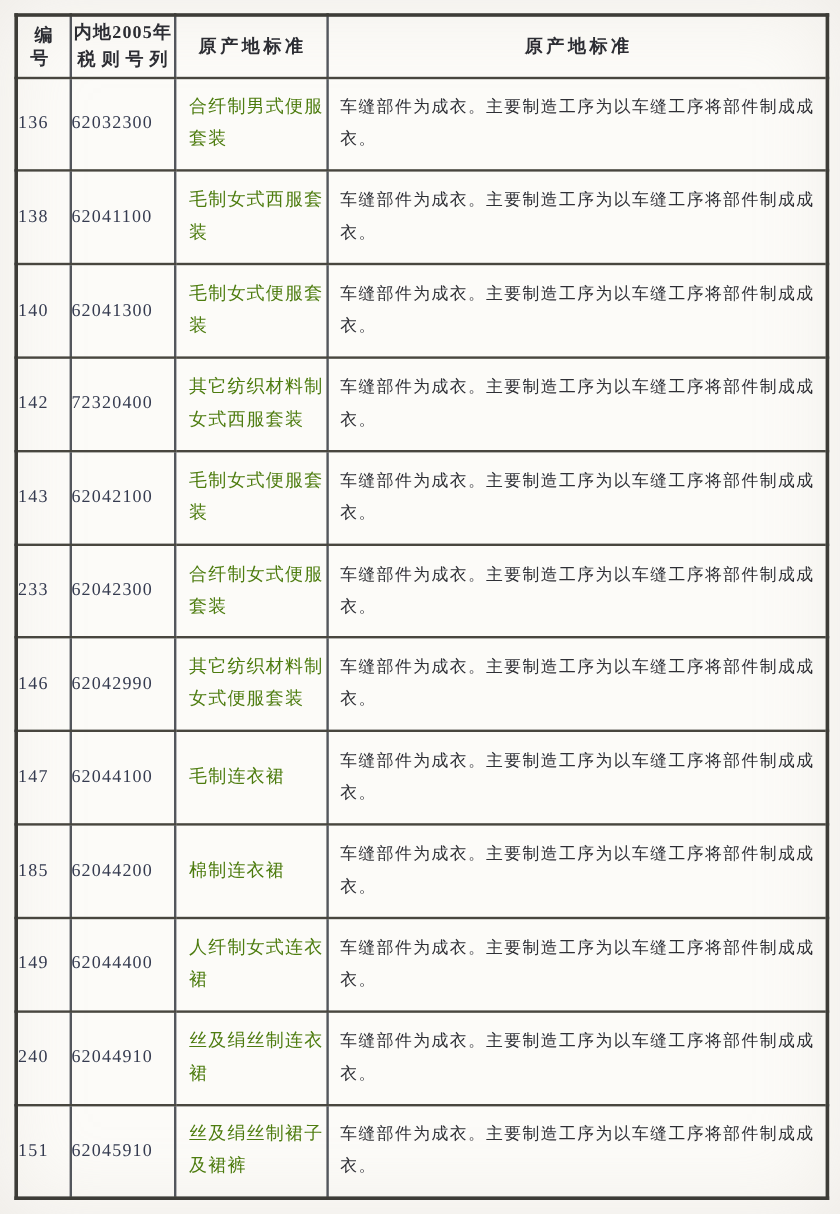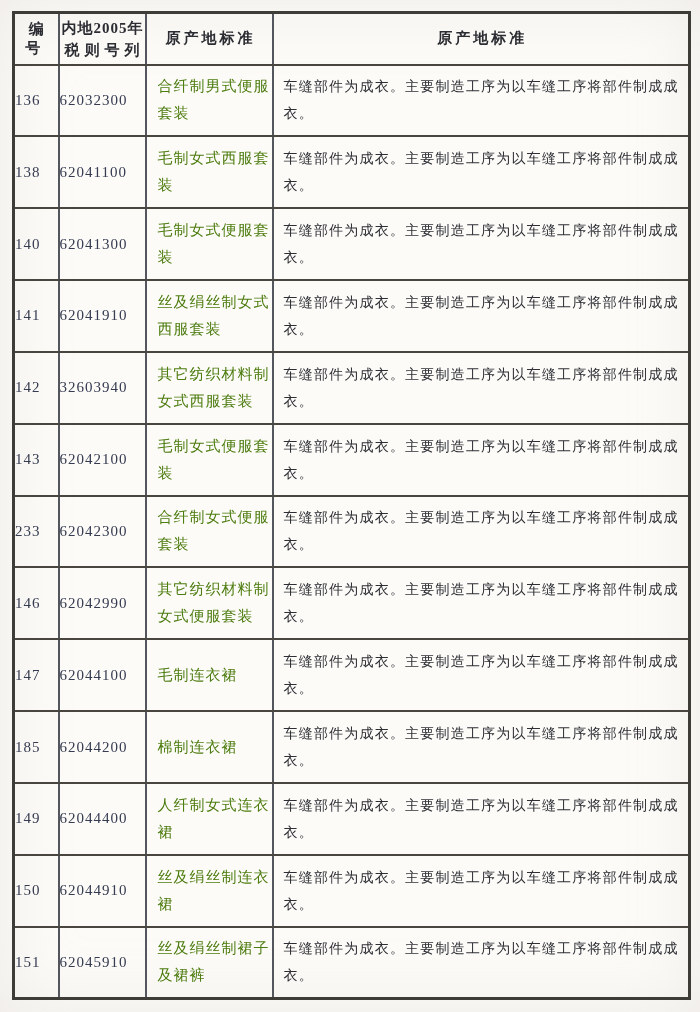--- a/index.html
+++ b/index.html
@@ -136,12 +136,6 @@
           <td class="cell-standard">车缝部件为成衣。主要制造工序为以车缝工序将部件制成成衣。</td>
         </tr>
         <tr>
-          <td class="cell-id">141</td>
-          <td class="cell-code">62041910</td>
-          <td class="cell-name">丝及绢丝制女式西服套装</td>
-          <td class="cell-standard">车缝部件为成衣。主要制造工序为以车缝工序将部件制成成衣。</td>
-        </tr>
-        <tr>
           <td class="cell-id">142</td>
           <td class="cell-code">32603940</td>
           <td class="cell-name">其它纺织材料制女式西服套装</td>

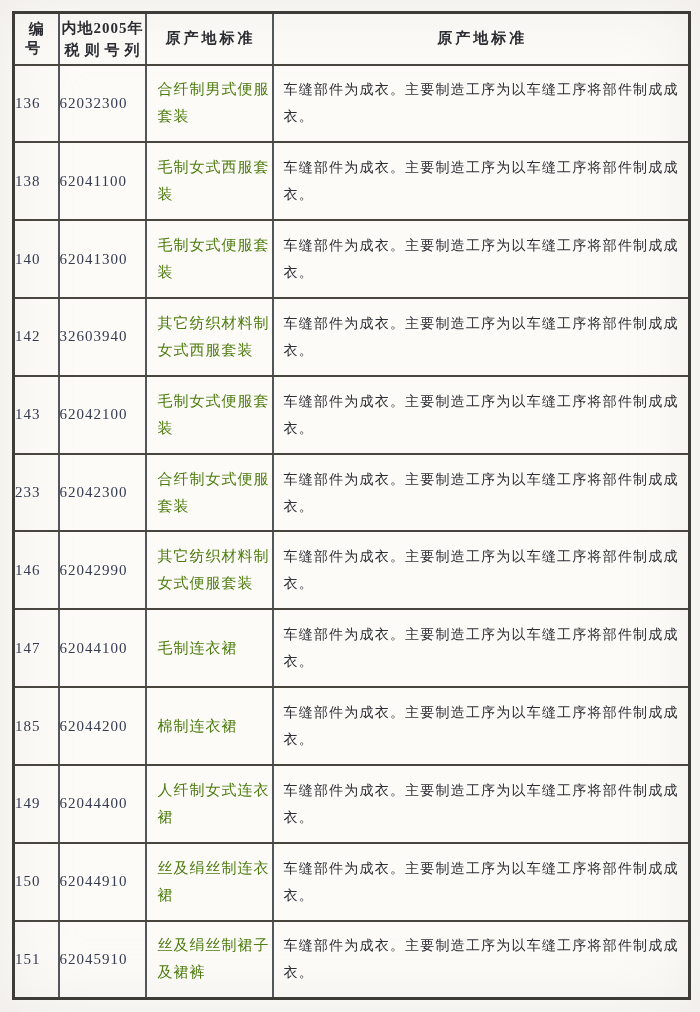--- a/index.html
+++ b/index.html
@@ -137,7 +137,7 @@
         </tr>
         <tr>
           <td class="cell-id">142</td>
-          <td class="cell-code">32603940</td>
+          <td class="cell-code">72320400</td>
           <td class="cell-name">其它纺织材料制女式西服套装</td>
           <td class="cell-standard">车缝部件为成衣。主要制造工序为以车缝工序将部件制成成衣。</td>
         </tr>

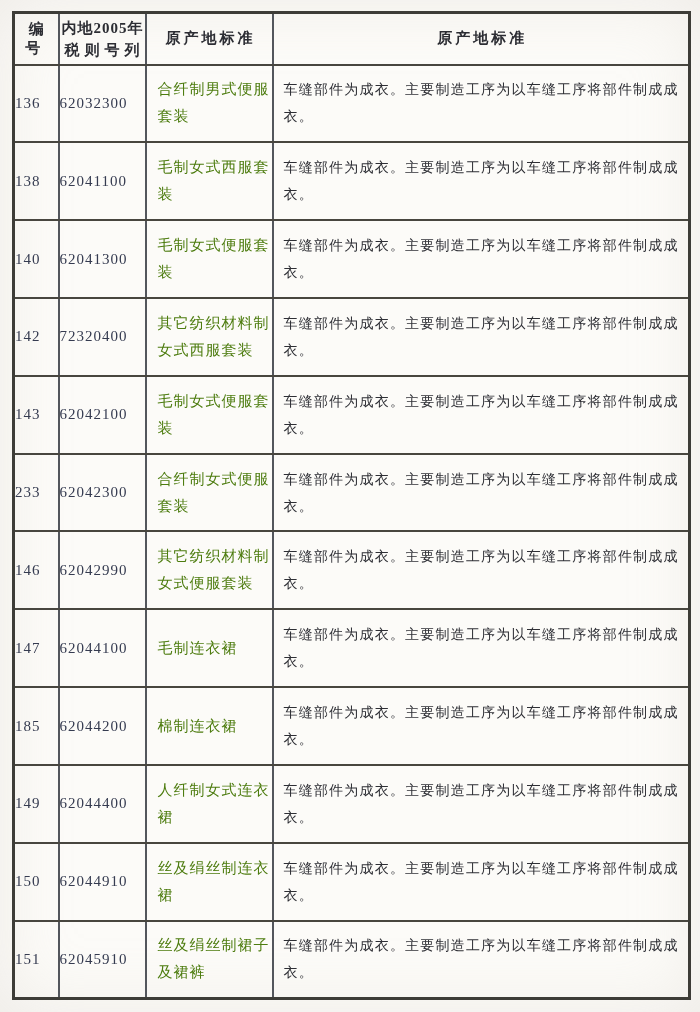--- a/index.html
+++ b/index.html
@@ -178,7 +178,7 @@
           <td class="cell-standard">车缝部件为成衣。主要制造工序为以车缝工序将部件制成成衣。</td>
         </tr>
         <tr>
-          <td class="cell-id">150</td>
+          <td class="cell-id">240</td>
           <td class="cell-code">62044910</td>
           <td class="cell-name">丝及绢丝制连衣裙</td>
           <td class="cell-standard">车缝部件为成衣。主要制造工序为以车缝工序将部件制成成衣。</td>

